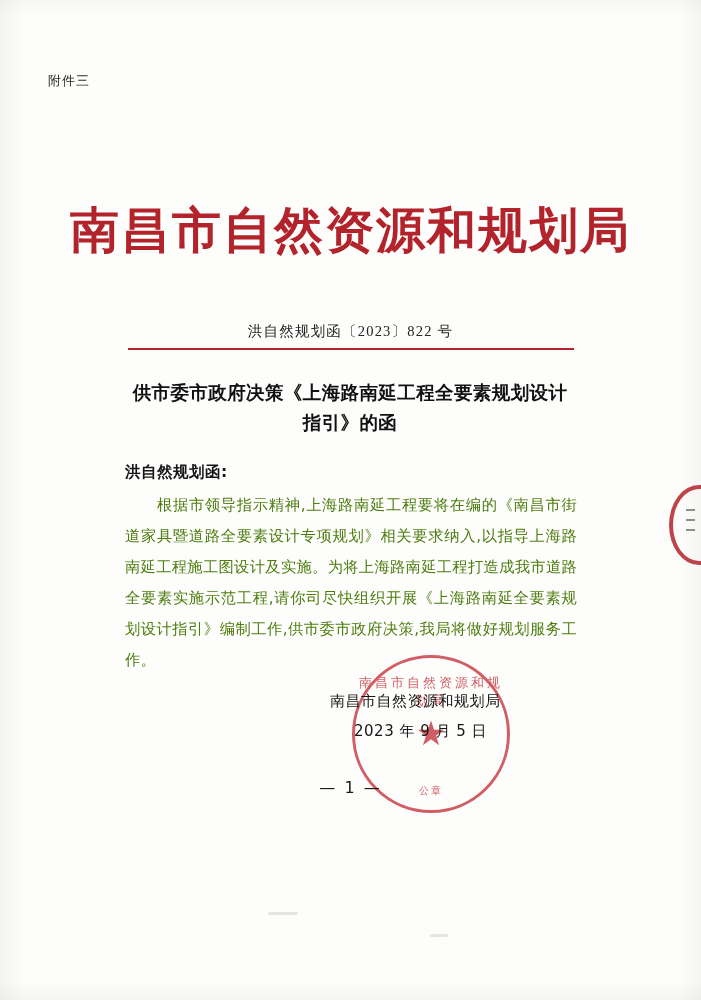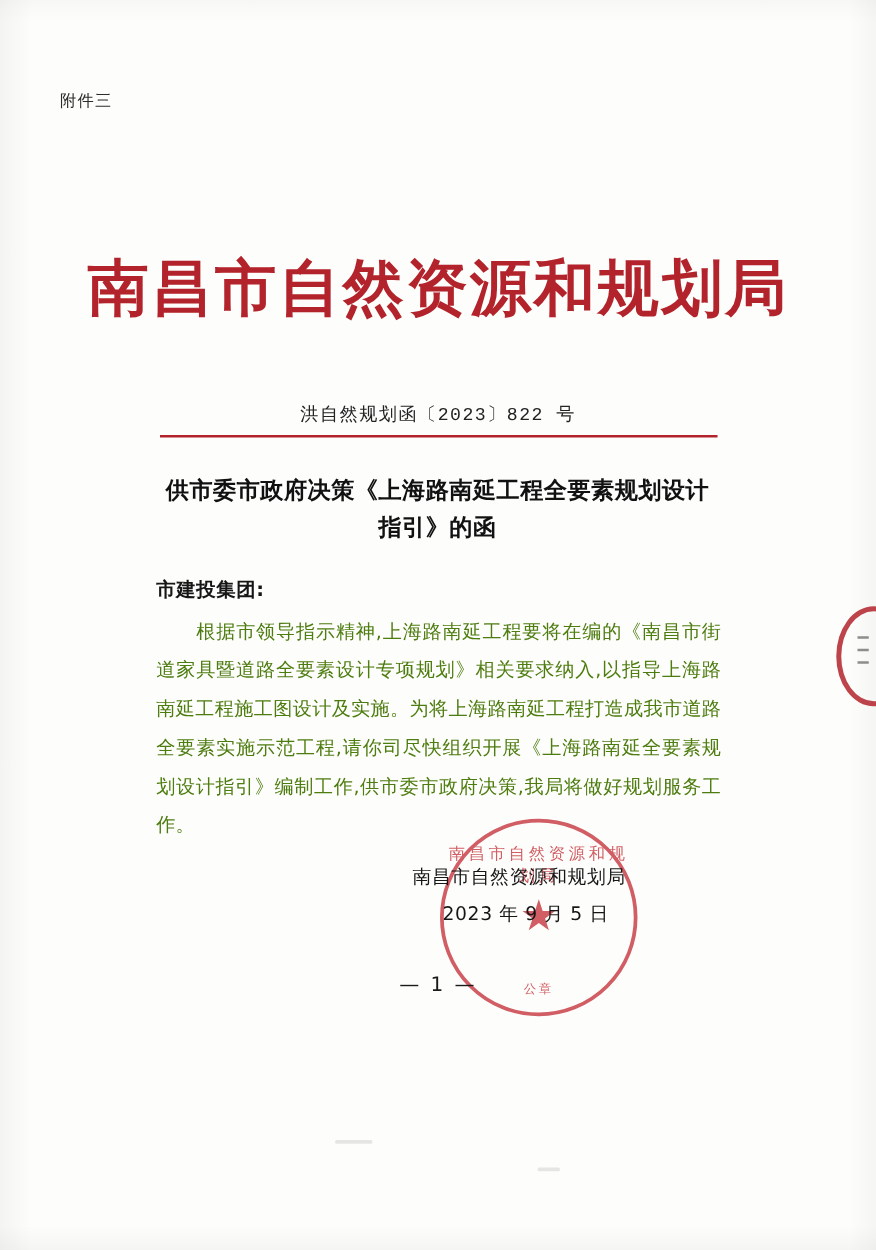--- a/index.html
+++ b/index.html
@@ -60,7 +60,7 @@
     left: 0;
     width: 701px;
     text-align: center;
-    font-family: Liberation Mono, monospace;
+    font-family: Liberation Serif, serif;
     font-size: 14.5px;
     letter-spacing: 1.2px;
     color: #232323;

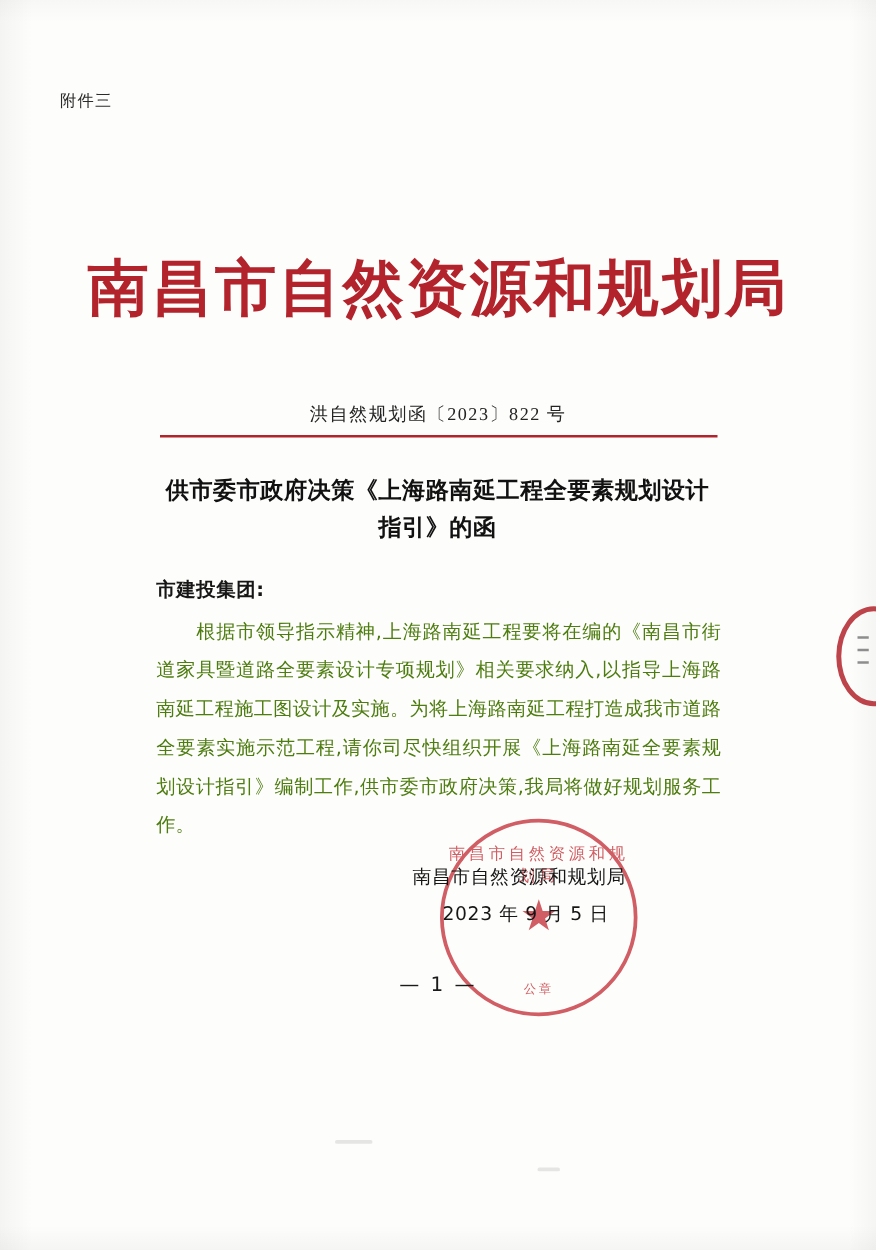--- a/index.html
+++ b/index.html
@@ -216,7 +216,7 @@
 
   <div class="title">供市委市政府决策《上海路南延工程全要素规划设计指引》的函</div>
 
-  <div class="salutation">市建投集团:</div>
+  <div class="salutation">洪自然规划函:</div>
 
   <div class="body-text">根据市领导指示精神,上海路南延工程要将在编的《南昌市街道家具暨道路全要素设计专项规划》相关要求纳入,以指导上海路南延工程施工图设计及实施。为将上海路南延工程打造成我市道路全要素实施示范工程,请你司尽快组织开展《上海路南延全要素规划设计指引》编制工作,供市委市政府决策,我局将做好规划服务工作。</div>
 

